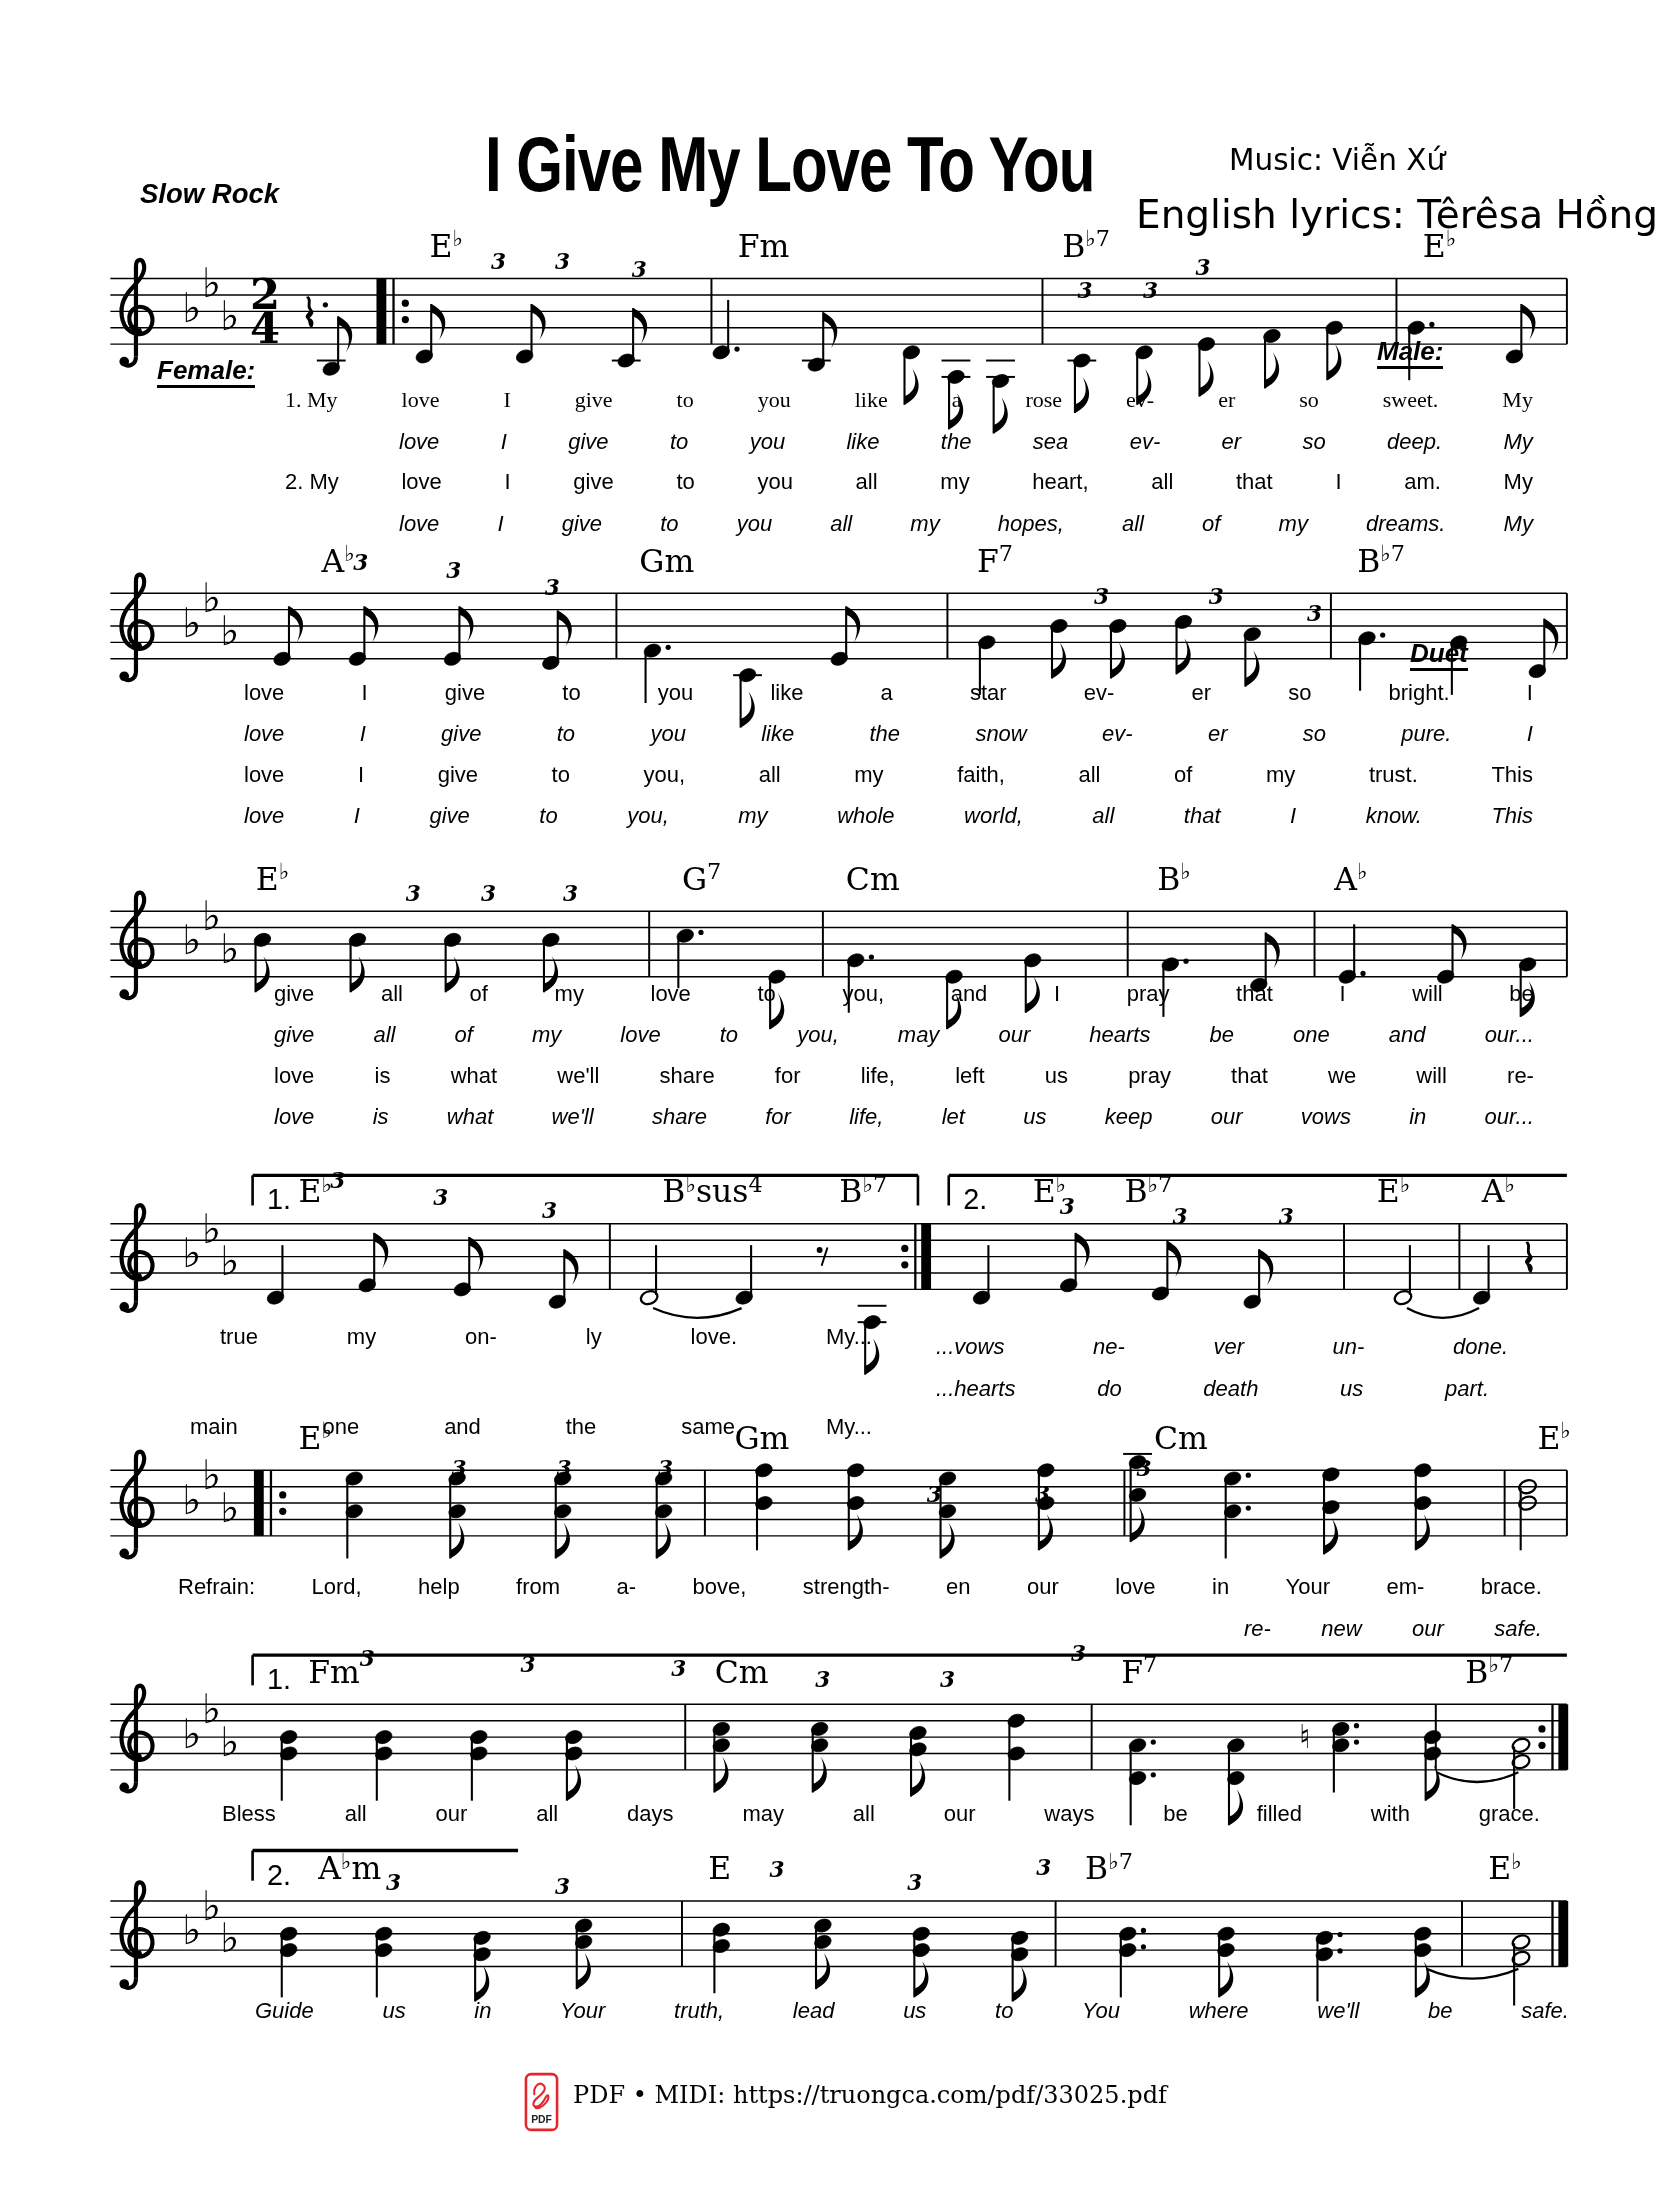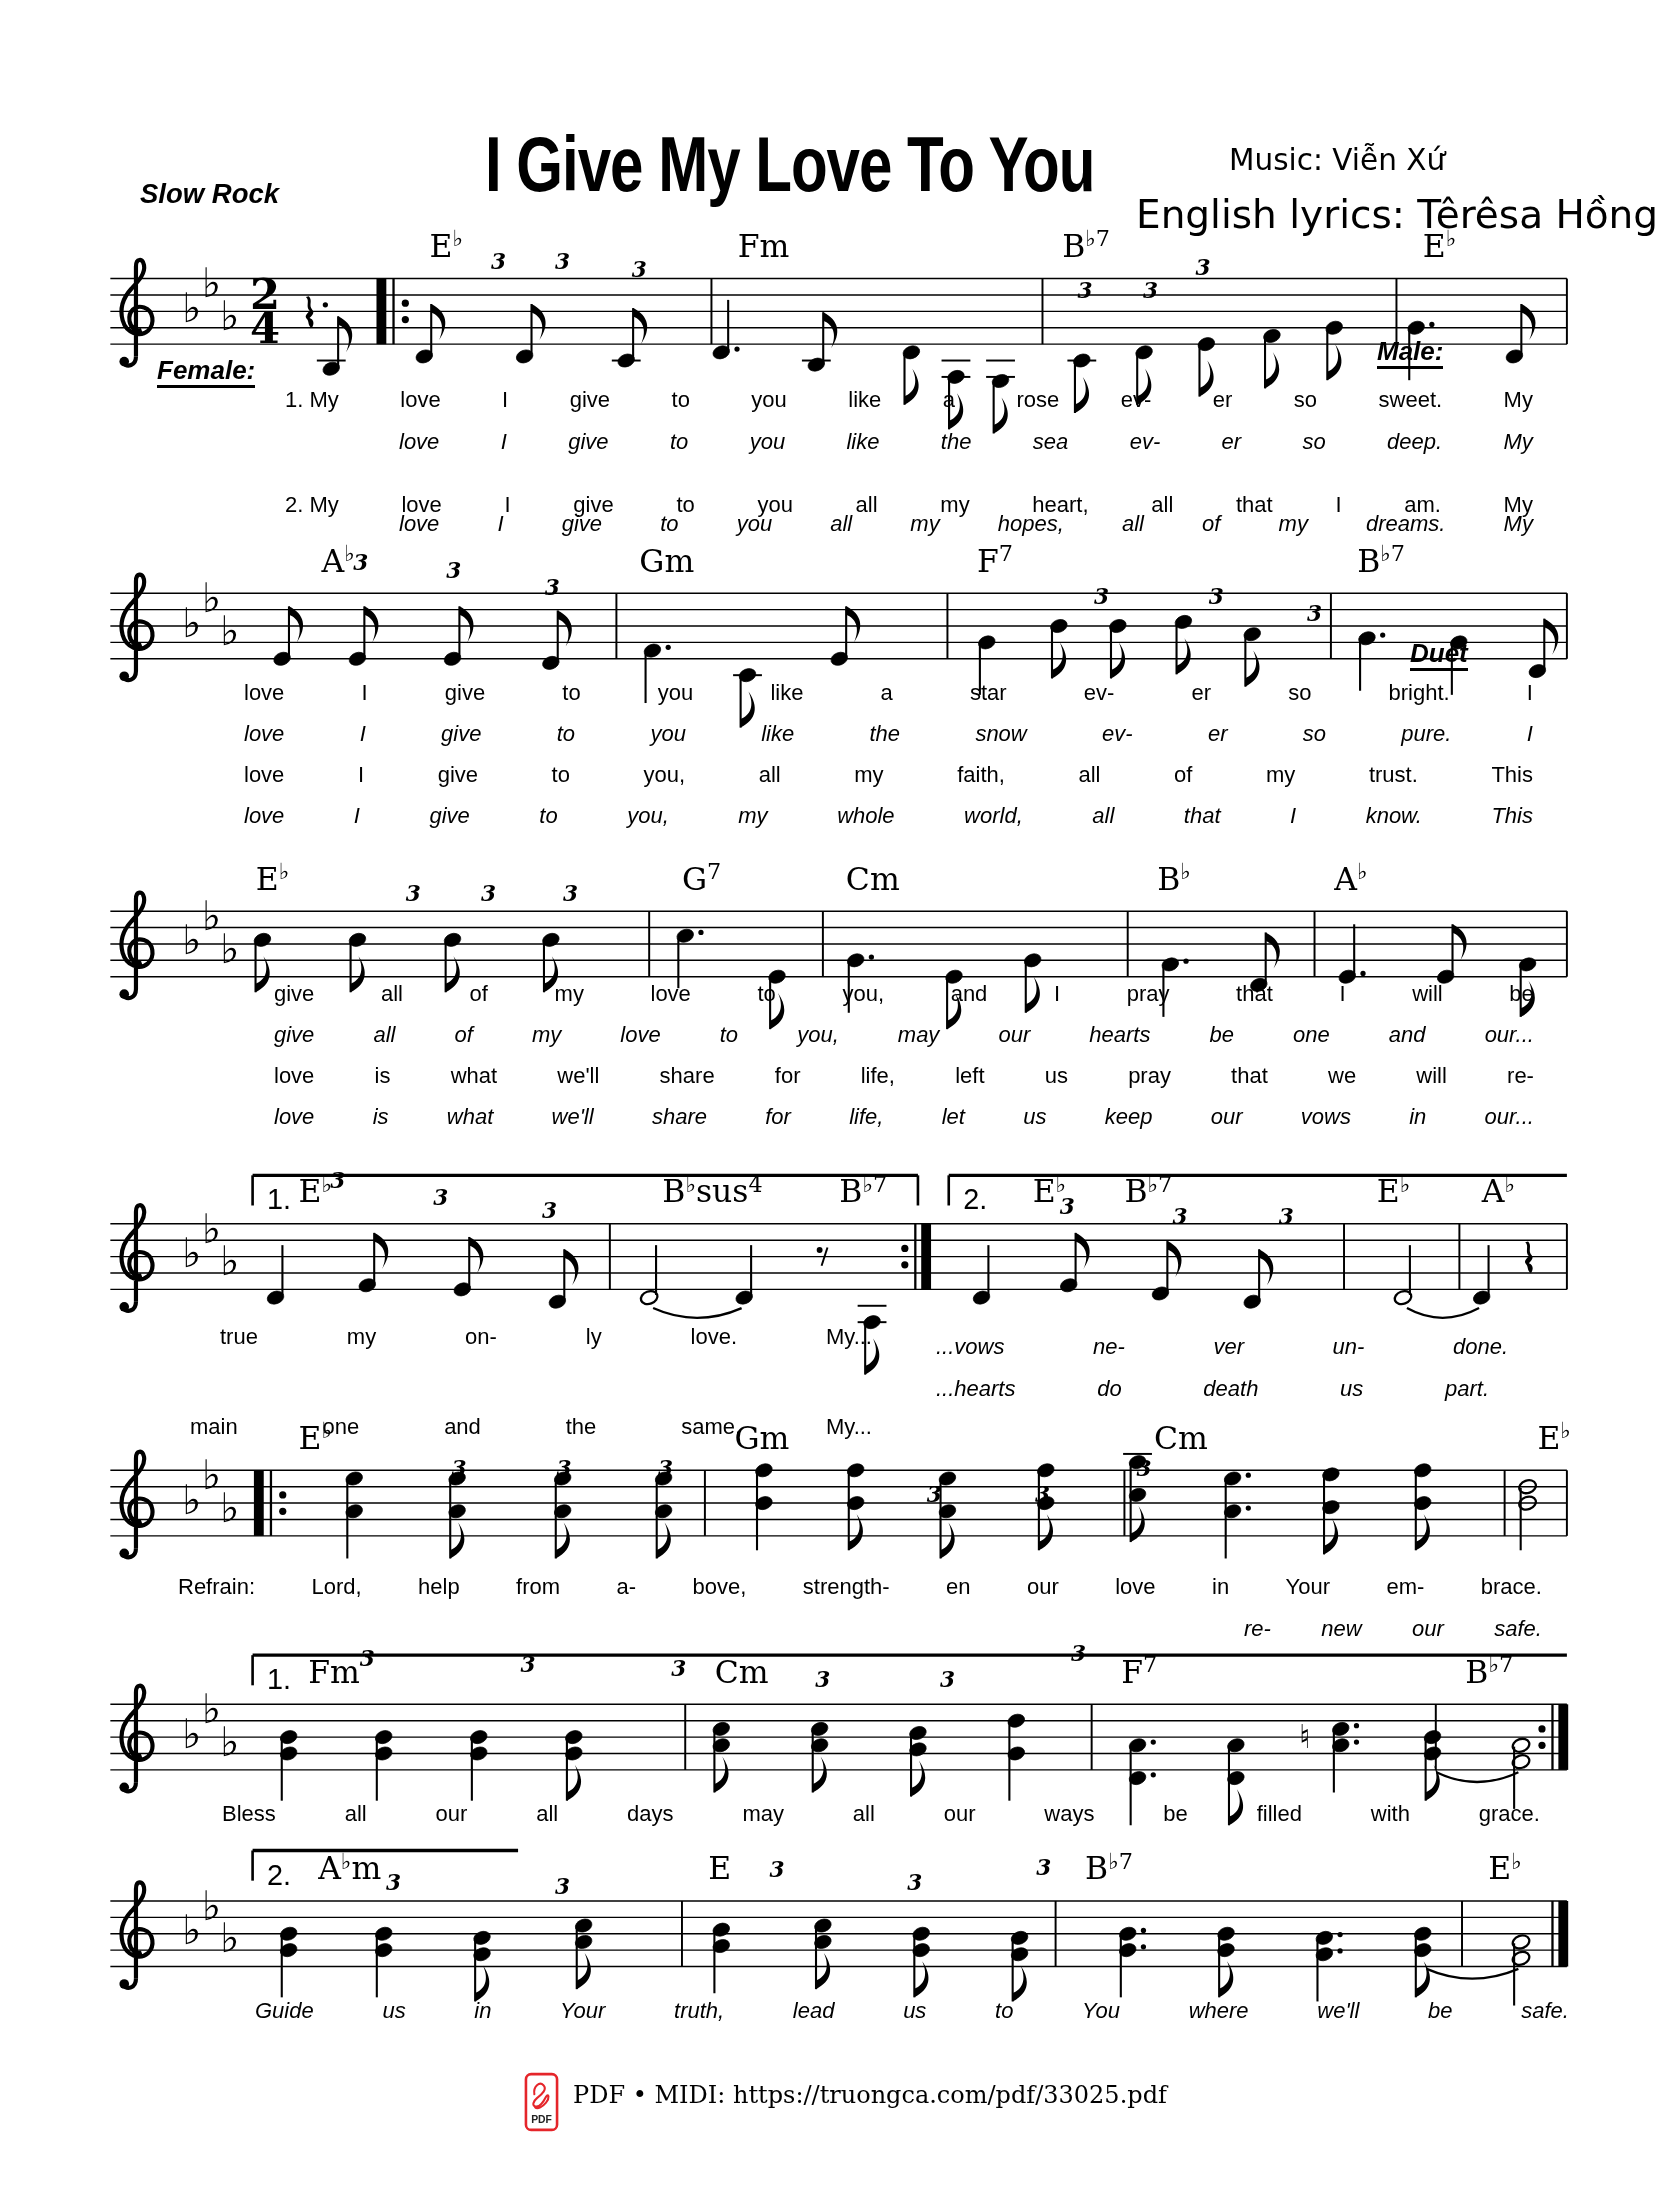--- a/index.html
+++ b/index.html
@@ -618,7 +618,7 @@
     </svg>
 
   <div id="lyrics-layer">
-      <div class="lyr" style="top: 389px; left: 285px; width: 1248px;">
+      <div class="lyr" style="top: 389px; left: 285px; width: 1248px; font-family: Liberation Serif, serif;">
         <span>1. My</span>
         <span>love</span>
         <span>I</span>

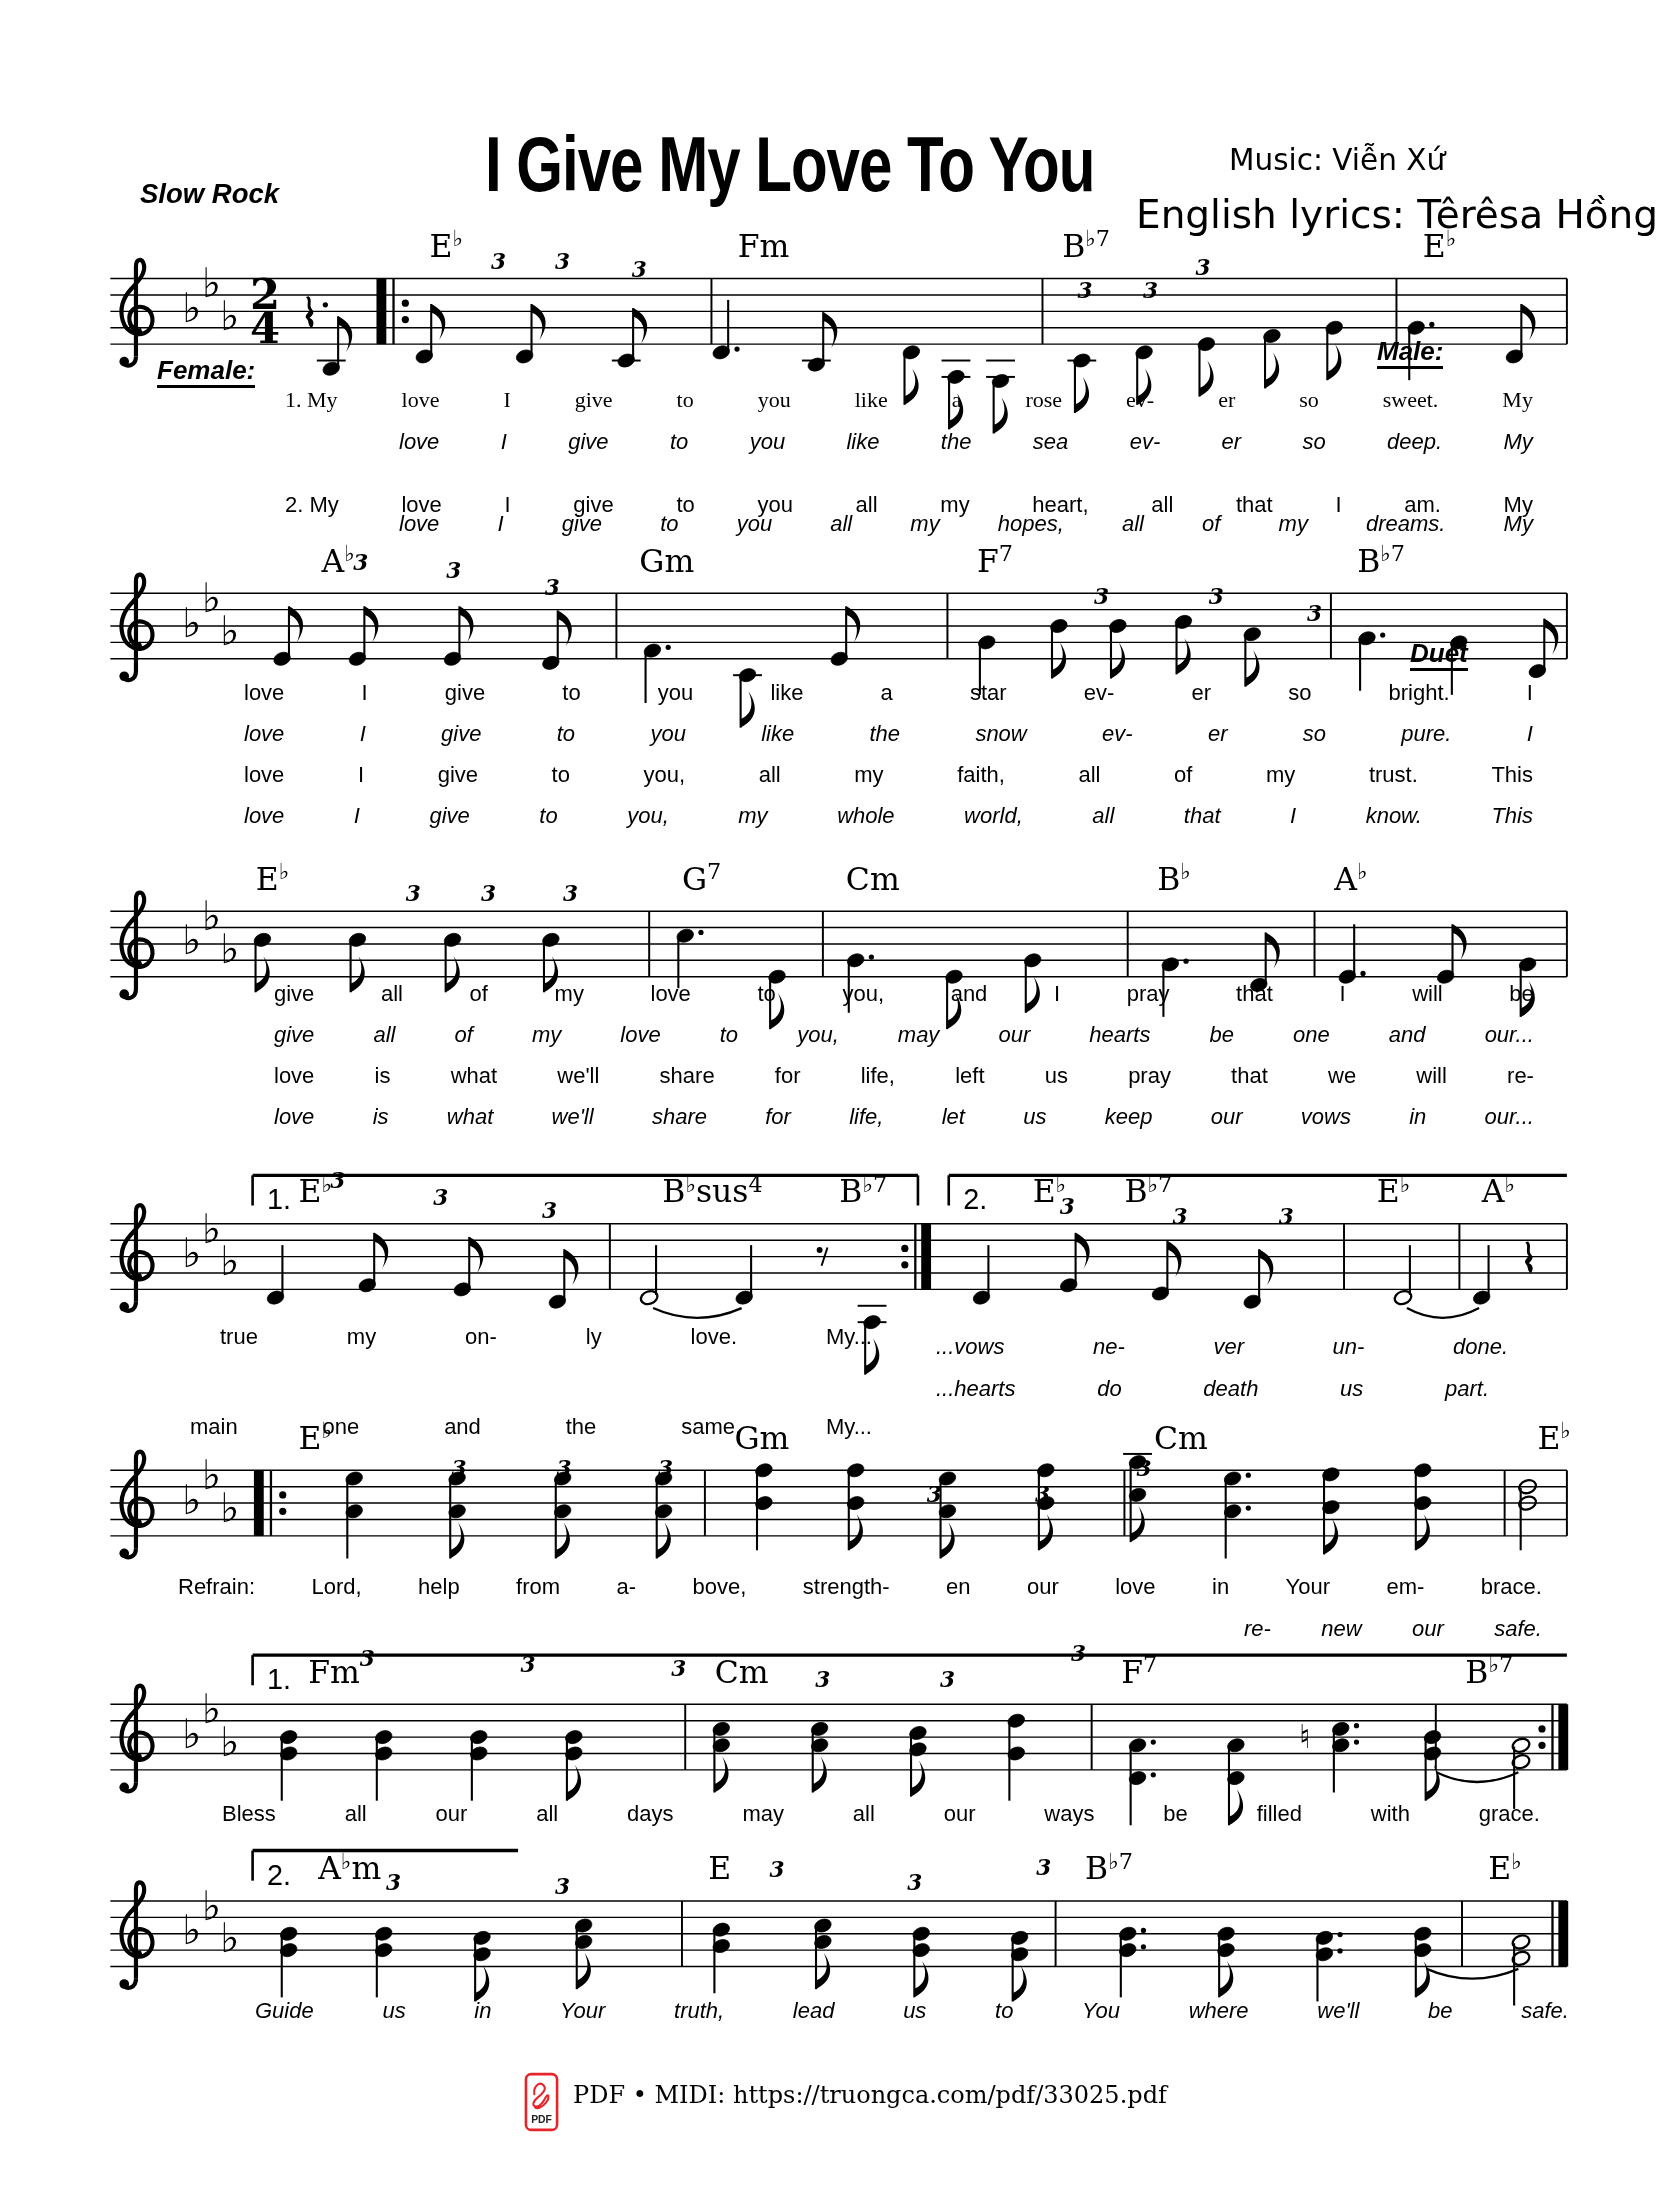--- a/index.html
+++ b/index.html
@@ -649,7 +649,7 @@
         <span>deep.</span>
         <span>My</span>
       </div>
-      <div class="lyr" style="top: 471px; left: 285px; width: 1248px; margin-top: 23px;">
+      <div class="lyr" style="top: 471px; left: 285px; width: 1248px;">
         <span>2. My</span>
         <span>love</span>
         <span>I</span>

